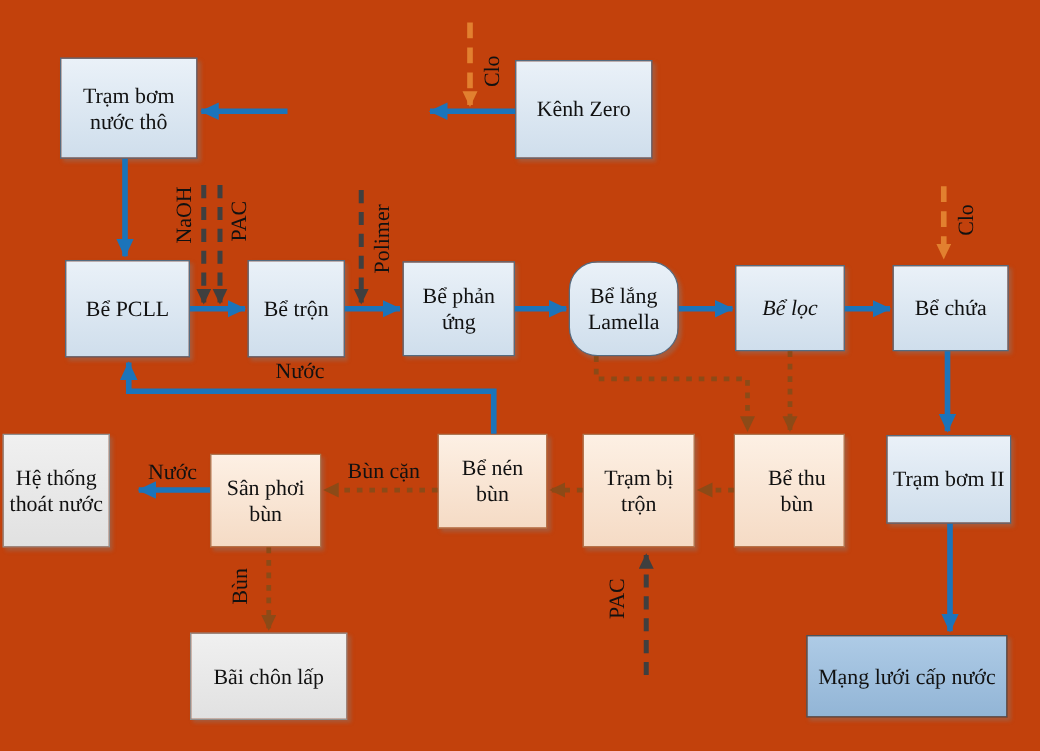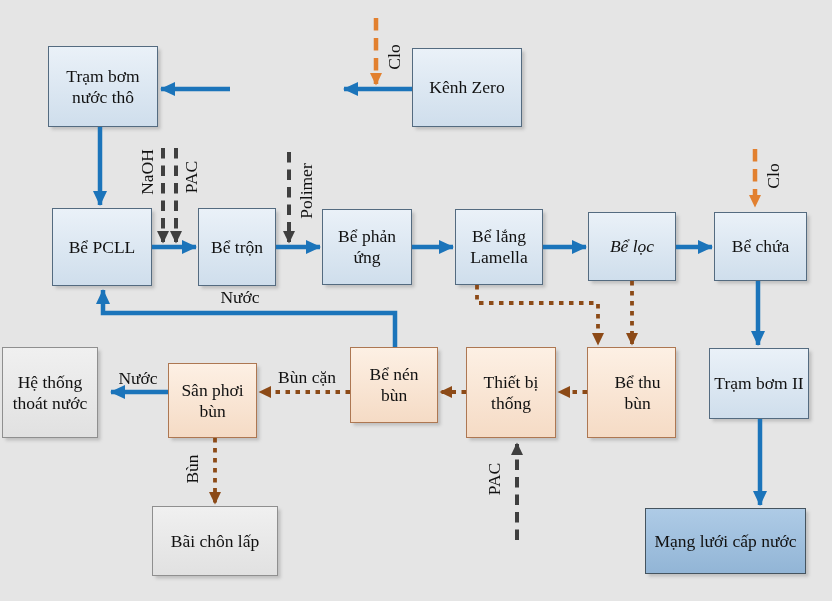--- a/index.html
+++ b/index.html
@@ -4,7 +4,7 @@
 <style>
   html,body{margin:0;padding:0;background:#ffffff;}
   #stage{
-    position:relative;width:832px;height:601px;background:#e5e5e5;overflow:hidden;
+    position:relative;width:832px;height:601px;background:#c2410c;overflow:hidden;
     font-family:"Liberation Serif","DejaVu Serif",serif;color:#111111;
   }
   #lines{position:absolute;left:0;top:0;width:832px;height:601px;z-index:3;pointer-events:none;}

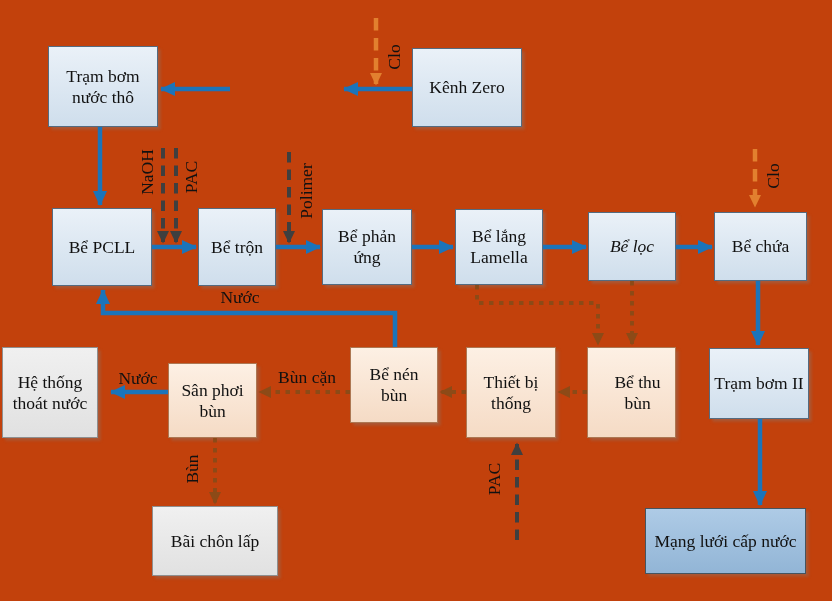--- a/index.html
+++ b/index.html
@@ -80,7 +80,7 @@
   <div class="box blue" style="left:52px;top:208px;width:100px;height:78px;">Bể PCLL</div>
   <div class="box blue" style="left:198px;top:208px;width:78px;height:78px;">Bể trộn</div>
   <div class="box blue" style="left:322px;top:209px;width:90px;height:76px;">Bể phản ứng</div>
-  <div class="box blue" style="left:455px;top:209px;width:88px;height:76px;">Bể lắng Lamella</div>
+  <div class="box blue" style="left:455px;top:209px;width:88px;height:76px;border-radius:23px;">Bể lắng Lamella</div>
   <div class="box blue" style="left:588px;top:212px;width:88px;height:69px;font-style:italic;">Bể lọc</div>
   <div class="box blue" style="left:714px;top:212px;width:93px;height:69px;">Bể chứa</div>
 

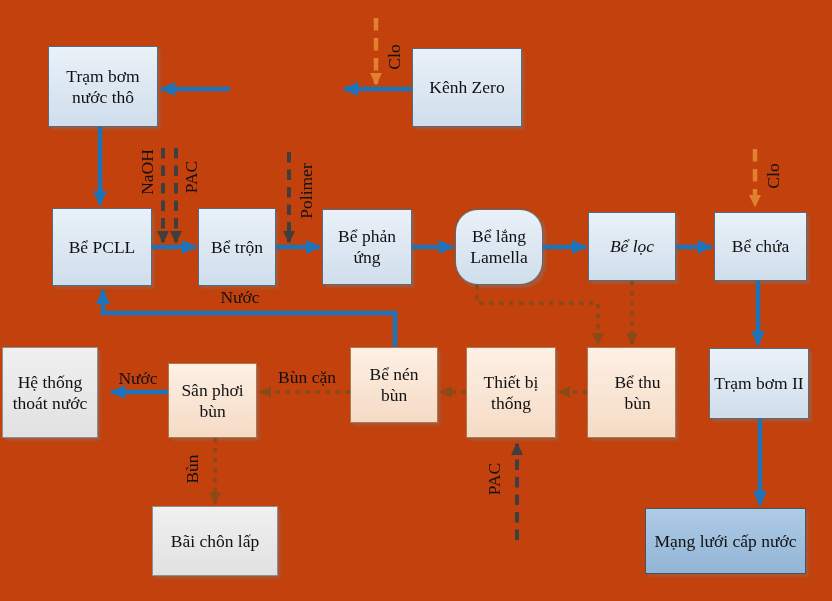--- a/index.html
+++ b/index.html
@@ -84,7 +84,7 @@
   <div class="box blue" style="left:588px;top:212px;width:88px;height:69px;font-style:italic;">Bể lọc</div>
   <div class="box blue" style="left:714px;top:212px;width:93px;height:69px;">Bể chứa</div>
 
-  <div class="box gray" style="left:2px;top:347px;width:96px;height:91px;">Hệ thống thoát nước</div>
+  <div class="box gray" style="left:2px;top:347px;width:86px;height:91px;">Hệ thống thoát nước</div>
   <div class="box orange" style="left:168px;top:347px;width:89px;height:75px;margin-top:16px;">Sân phơi bùn</div>
   <div class="box orange" style="left:350px;top:347px;width:88px;height:76px;">Bể nén bùn</div>
   <div class="box orange" style="left:466px;top:347px;width:90px;height:91px;">Thiết bị thống</div>

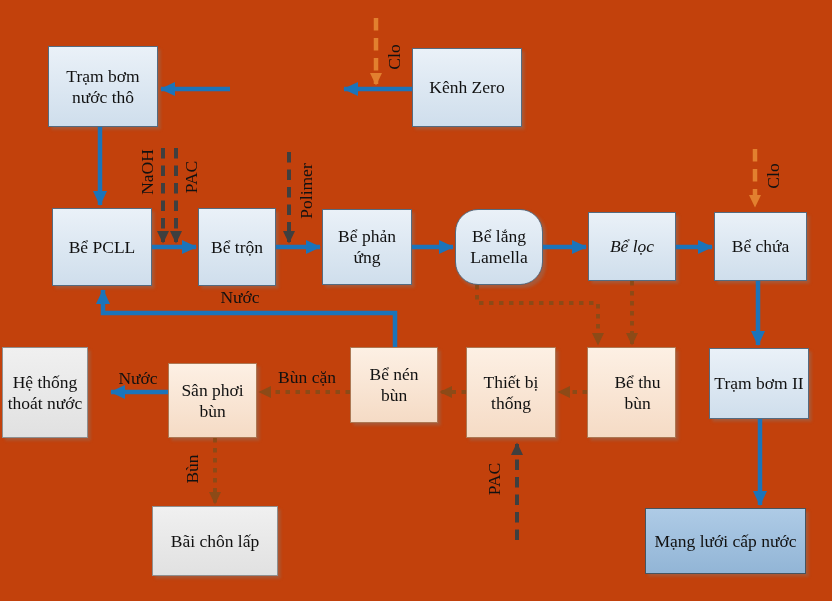--- a/index.html
+++ b/index.html
@@ -87,7 +87,7 @@
   <div class="box gray" style="left:2px;top:347px;width:86px;height:91px;">Hệ thống thoát nước</div>
   <div class="box orange" style="left:168px;top:347px;width:89px;height:75px;margin-top:16px;">Sân phơi bùn</div>
   <div class="box orange" style="left:350px;top:347px;width:88px;height:76px;">Bể nén bùn</div>
-  <div class="box orange" style="left:466px;top:347px;width:90px;height:91px;">Thiết bị thống</div>
+  <div class="box orange" style="left:466px;top:347px;width:90px;height:91px;">Trạm bị trộn</div>
   <div class="box orange" style="left:587px;top:347px;width:89px;height:91px;padding-left:16px;">Bể thu bùn</div>
   <div class="box blue" style="left:709px;top:348px;width:100px;height:71px;">Trạm bơm II</div>
 

